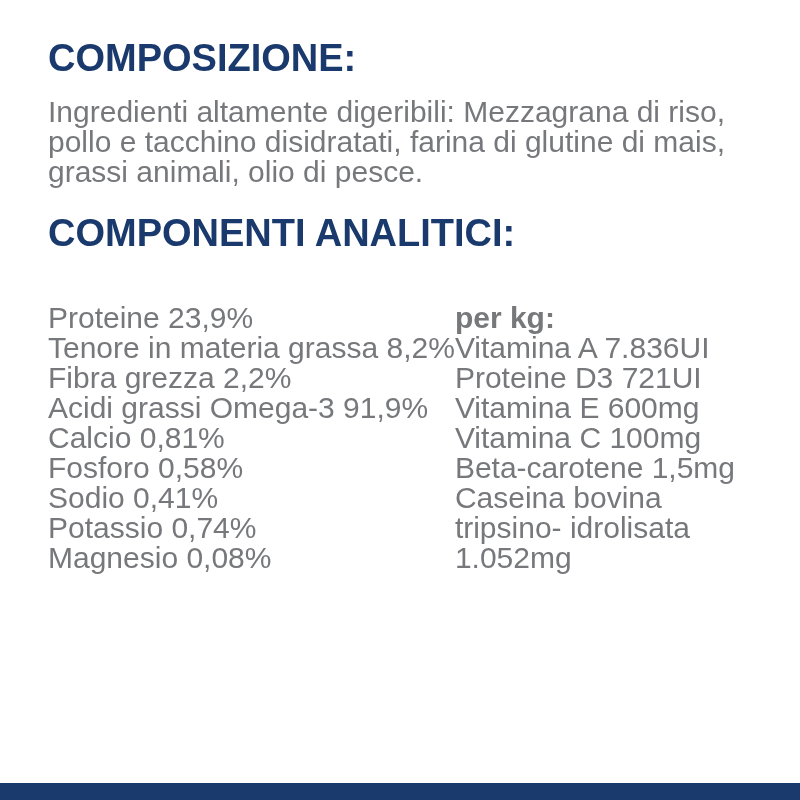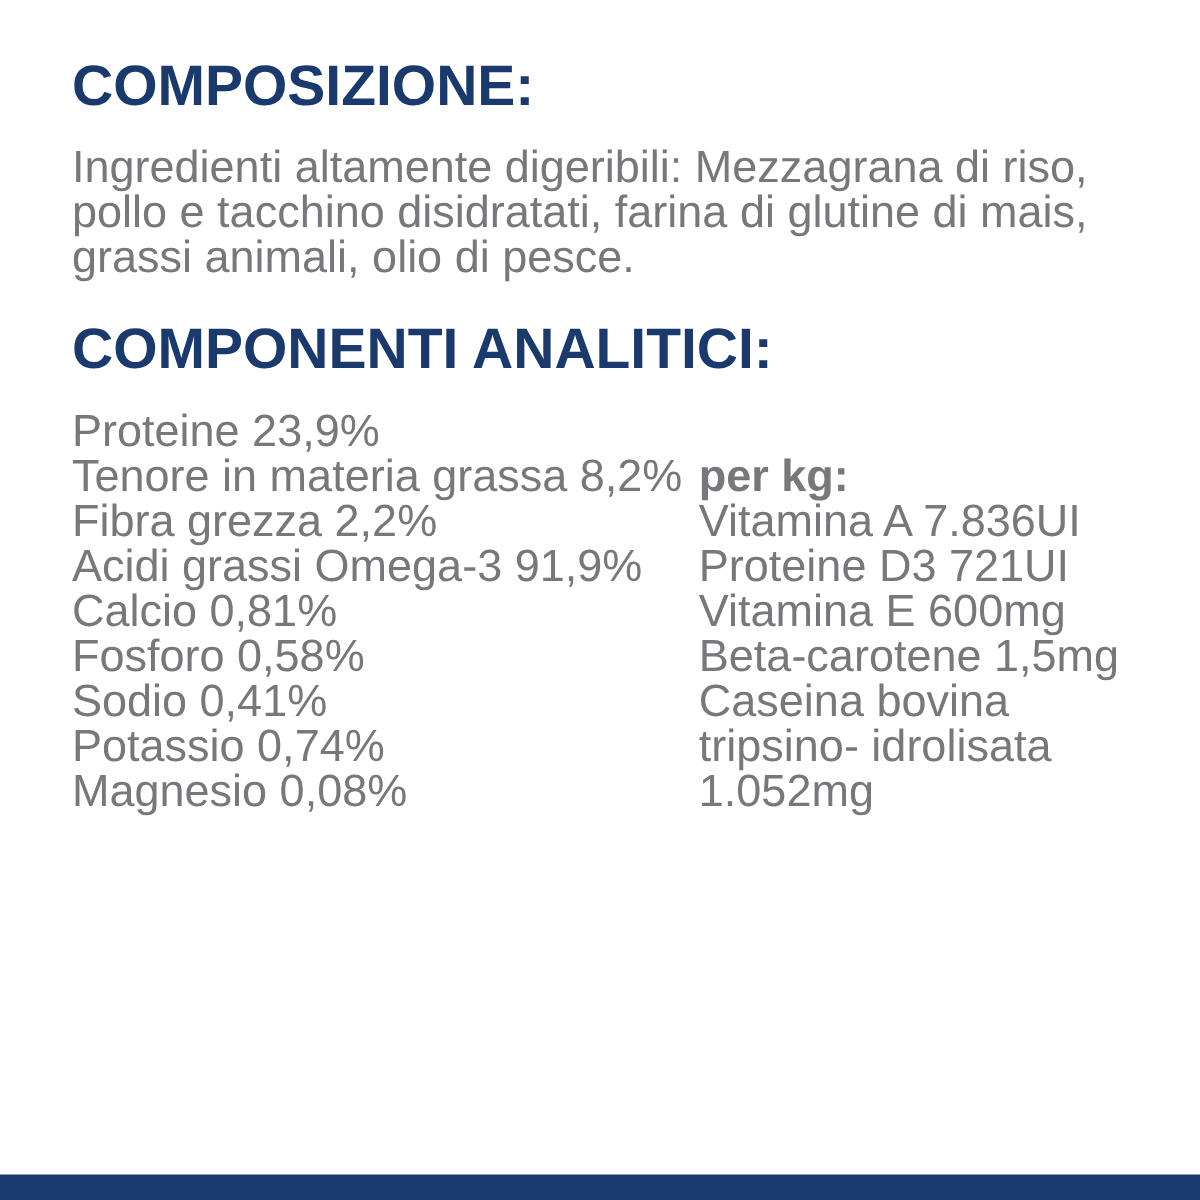--- a/index.html
+++ b/index.html
@@ -44,7 +44,6 @@
   .columns {
     display: flex;
     align-items: flex-end;
-    gap: 11px;
   }
   .col-left  { width: 422px; }
   .col-right { width: 300px; padding-top: 30px; }

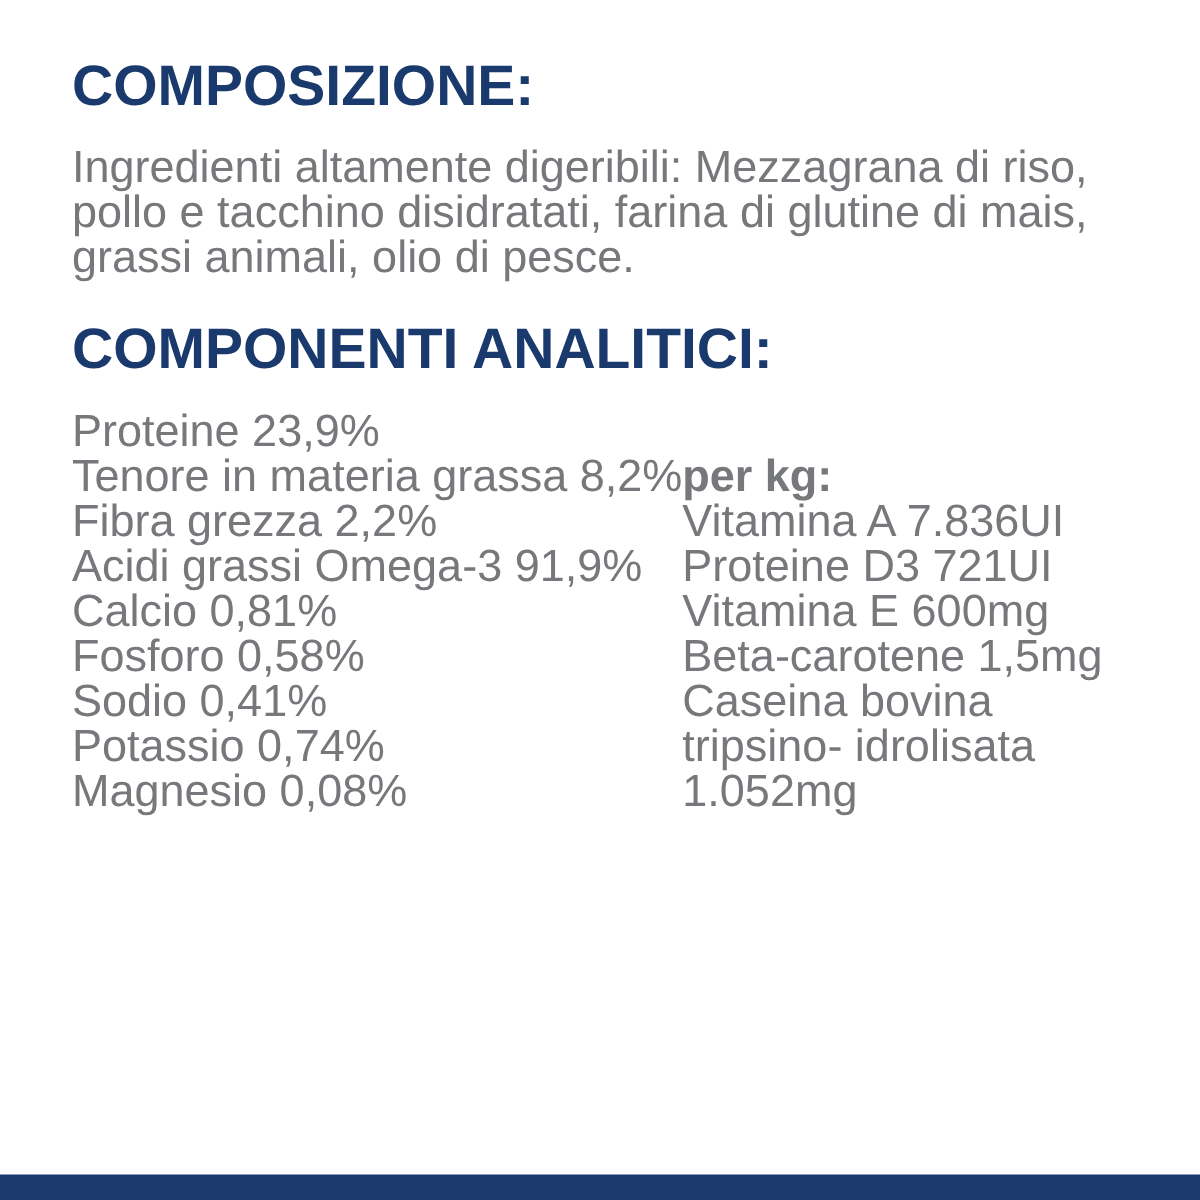--- a/index.html
+++ b/index.html
@@ -95,6 +95,7 @@
       <div class="line">Vitamina A 7.836UI</div>
       <div class="line">Proteine D3 721UI</div>
       <div class="line">Vitamina E 600mg</div>
+      <div class="line">Vitamina C 100mg</div>
       <div class="line">Beta-carotene 1,5mg</div>
       <div class="line line-wrap">Caseina bovina tripsino- idrolisata 1.052mg</div>
     </div>

